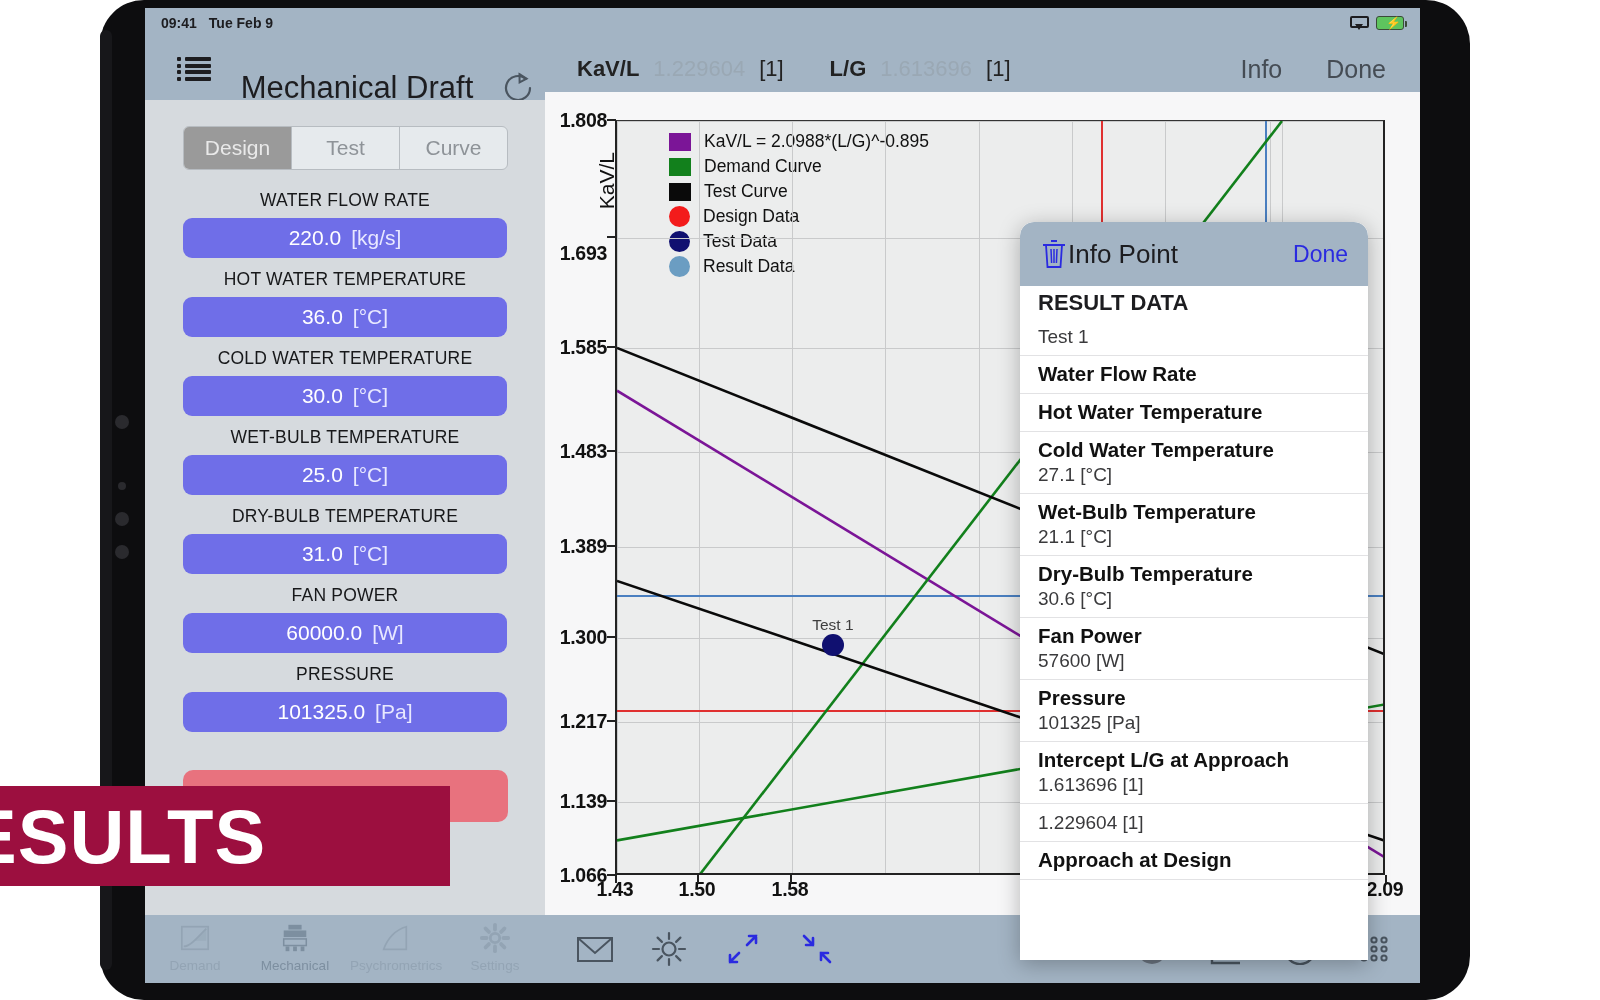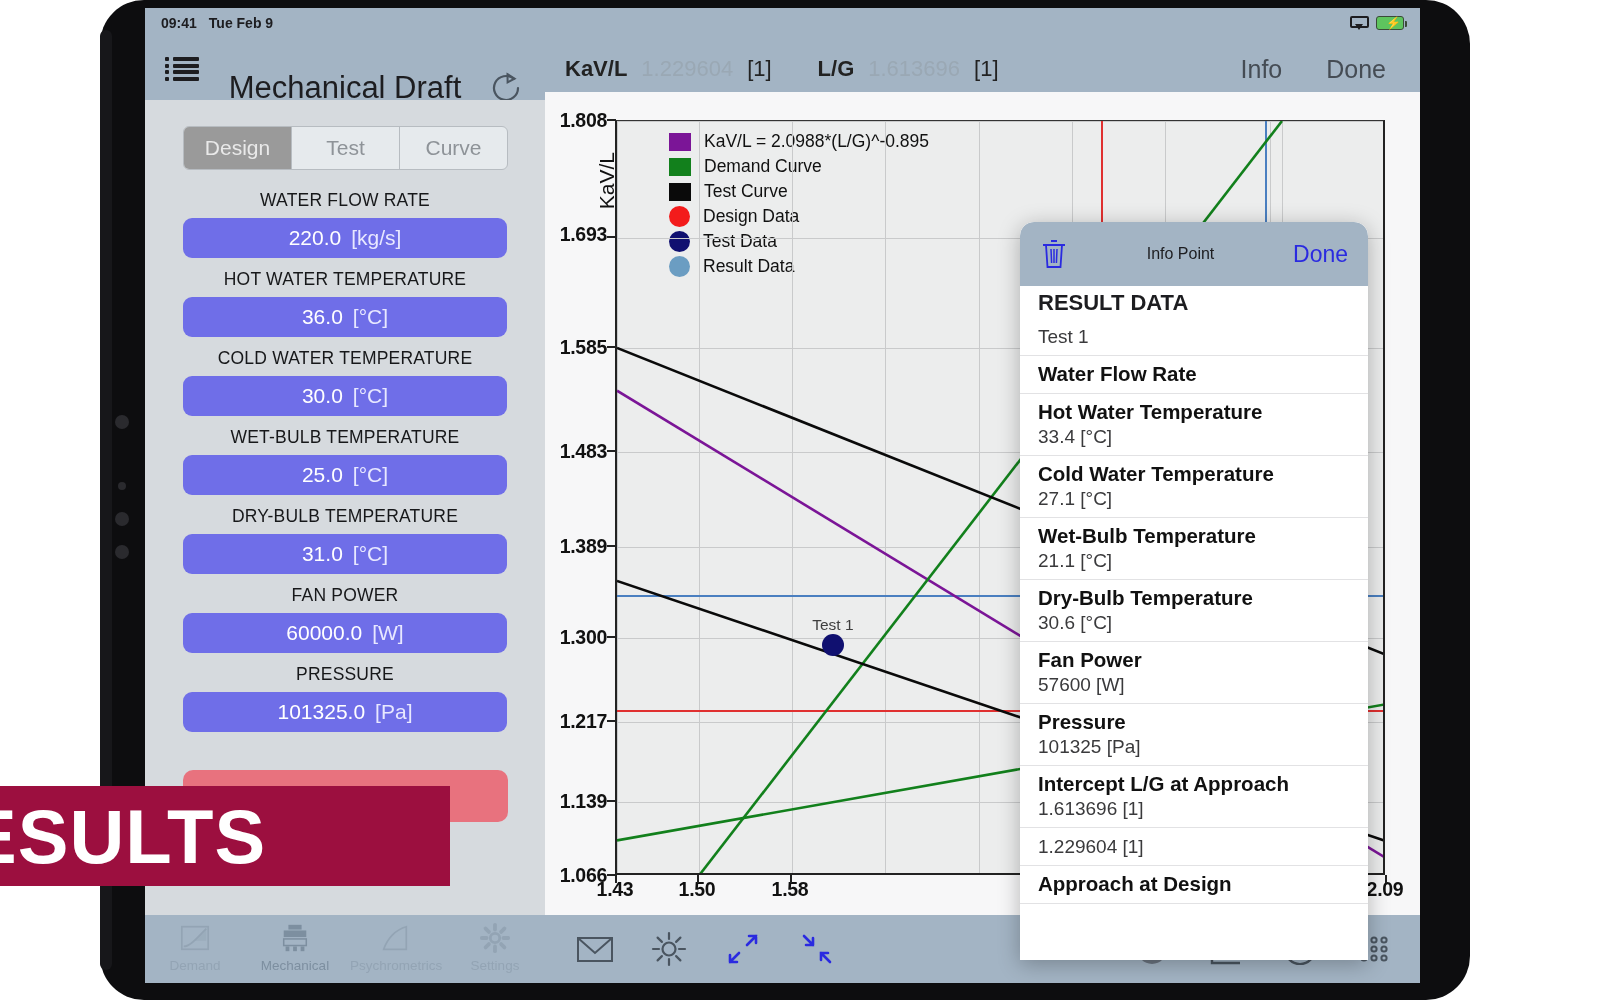--- a/index.html
+++ b/index.html
@@ -54,7 +54,7 @@
   
   .navbar {
     position:absolute; left:0; top:30px; width:1275px; height:62px;
-    background:#a3b4c4; display:flex; align-items:center;
+    background:#a3b4c4; display:flex; align-items:center;padding-left:12px;
   }
   .nav-left { width:400px; display:flex; align-items:center; padding-left:28px; position:relative;}
   .hamburger { width:26px; height:24px; display:flex; flex-direction:column; justify-content:space-between; }

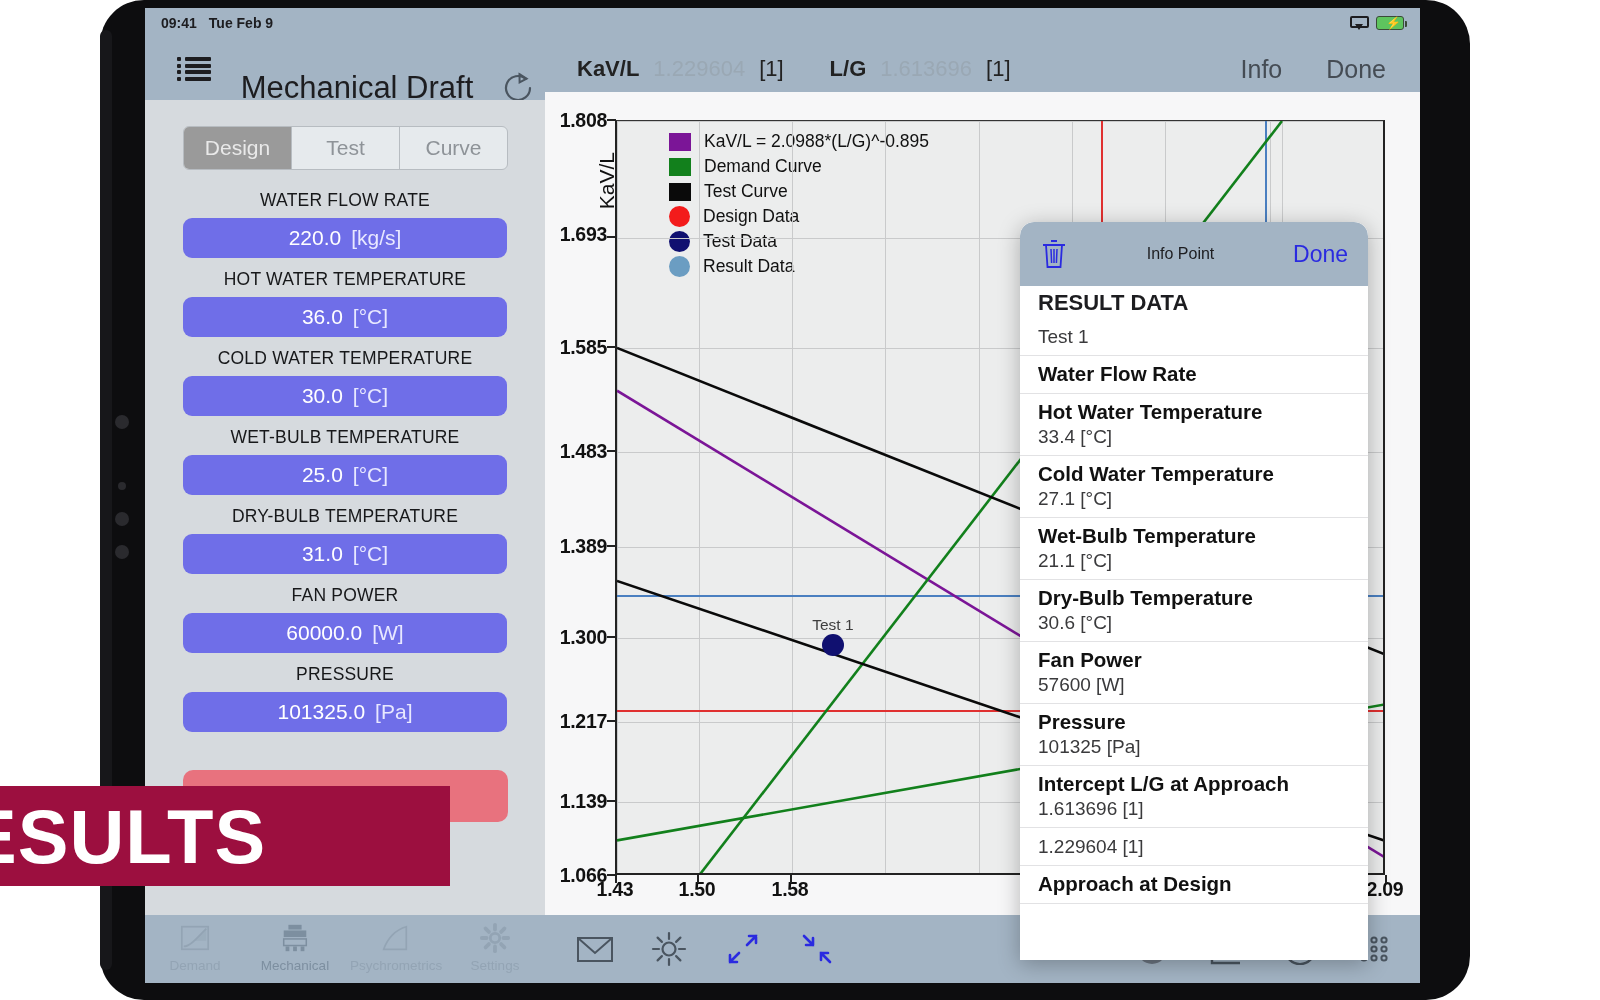--- a/index.html
+++ b/index.html
@@ -411,7 +411,7 @@
       <div id="yticks">
           <div class="ytick-label" style="top: 28px; left: 0px;">1.808</div>
           <div class="ytick-mark" style="top: 28px; left: 62px;"></div>
-          <div class="ytick-label" style="top: 142px; left: 0px;">1.693</div>
+          <div class="ytick-label" style="top: 161px; left: 0px;">1.693</div>
           <div class="ytick-mark" style="top: 145.015px; left: 62px;"></div>
           <div class="ytick-label" style="top: 254.907px; left: 0px;">1.585</div>
           <div class="ytick-mark" style="top: 254.907px; left: 62px;"></div>

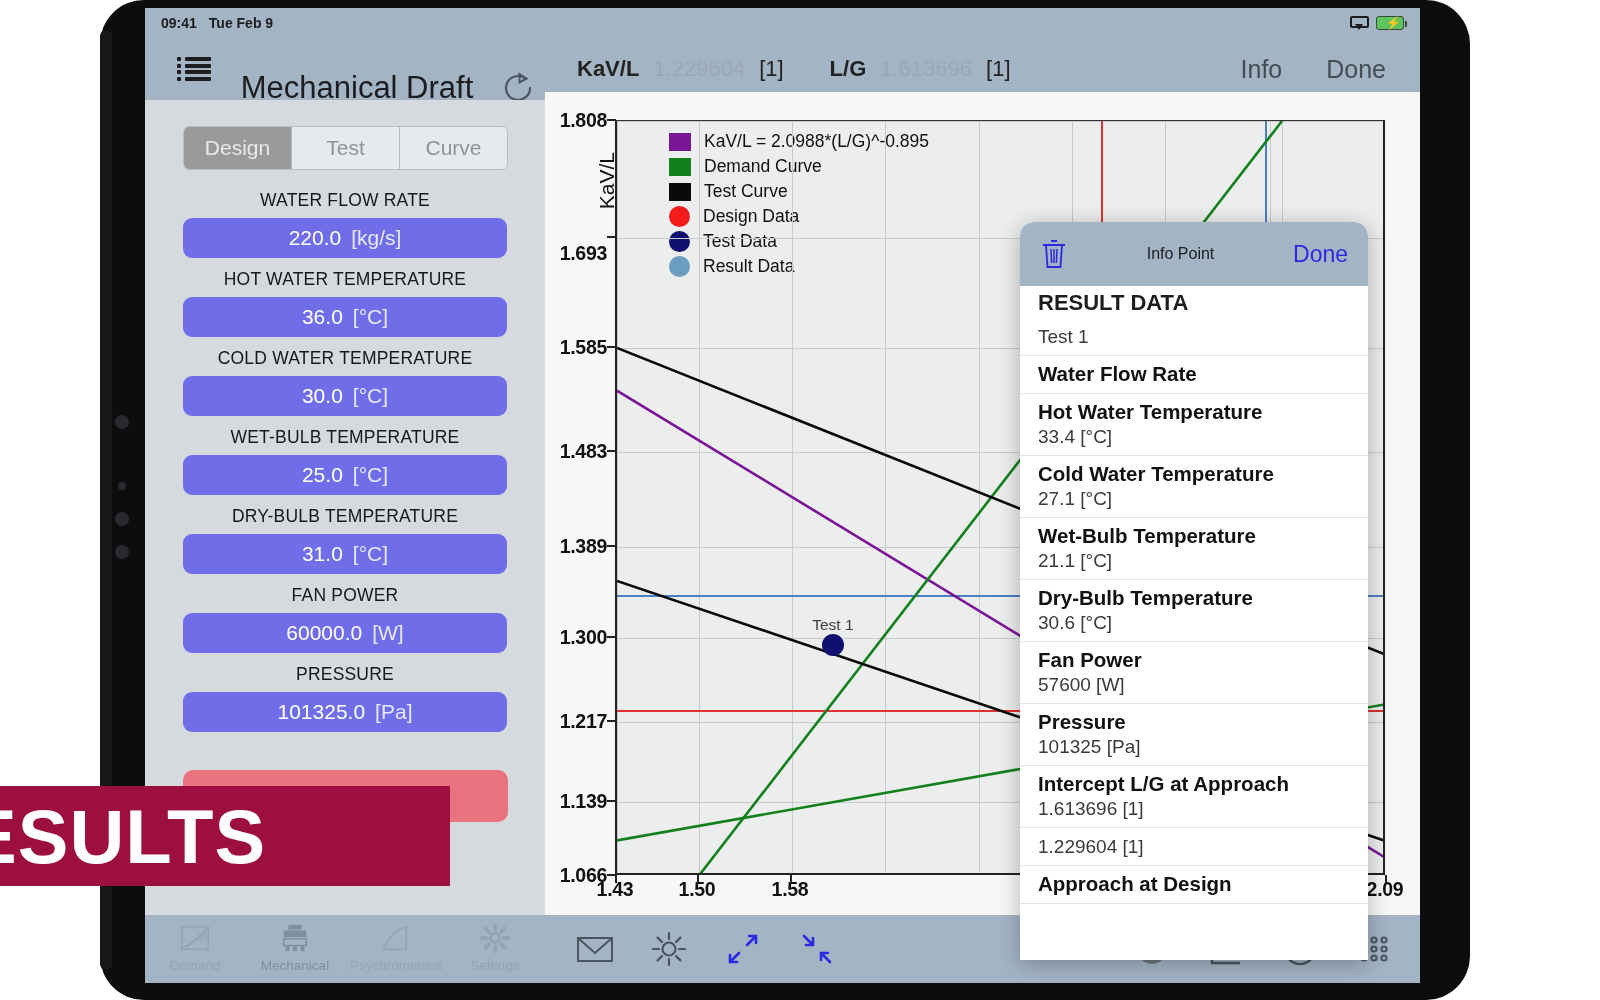--- a/index.html
+++ b/index.html
@@ -172,7 +172,7 @@
     height:64px; background:#a3b4c4; display:flex; align-items:center; padding:0 20px;
     border-radius:14px 14px 0 0;
   }
-  .popover-title { flex:1; text-align:center; font-size:16px; color:#1d1d20; }
+  .popover-title { flex:1; text-align:left; font-size:26px; color:#1d1d20; }
   .popover-done { font-size:23px; color:#2a2ae0; }
   .trash-icon { width:28px; height:32px; }
   .popover-body { padding:0; }

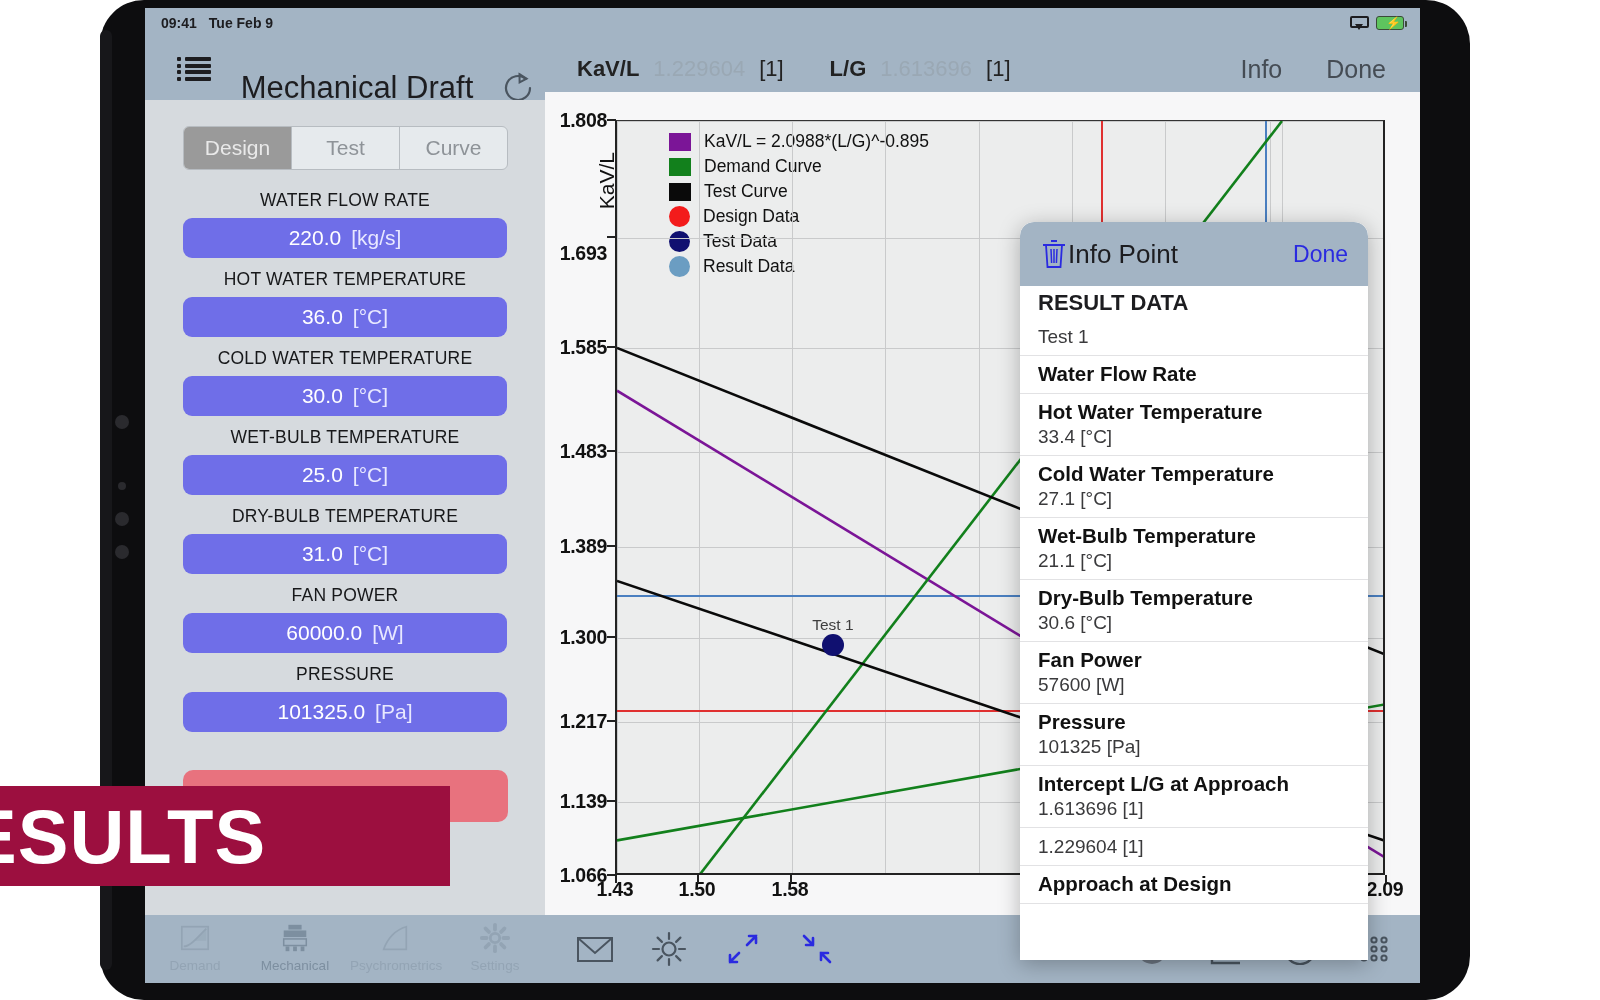--- a/index.html
+++ b/index.html
@@ -525,7 +525,6 @@
             </div>
             <div class="kv-row">
               <div class="k">Hot Water Temperature</div>
-              <div class="v">33.4 [°C]</div>
             </div>
             <div class="kv-row">
               <div class="k">Cold Water Temperature</div>

